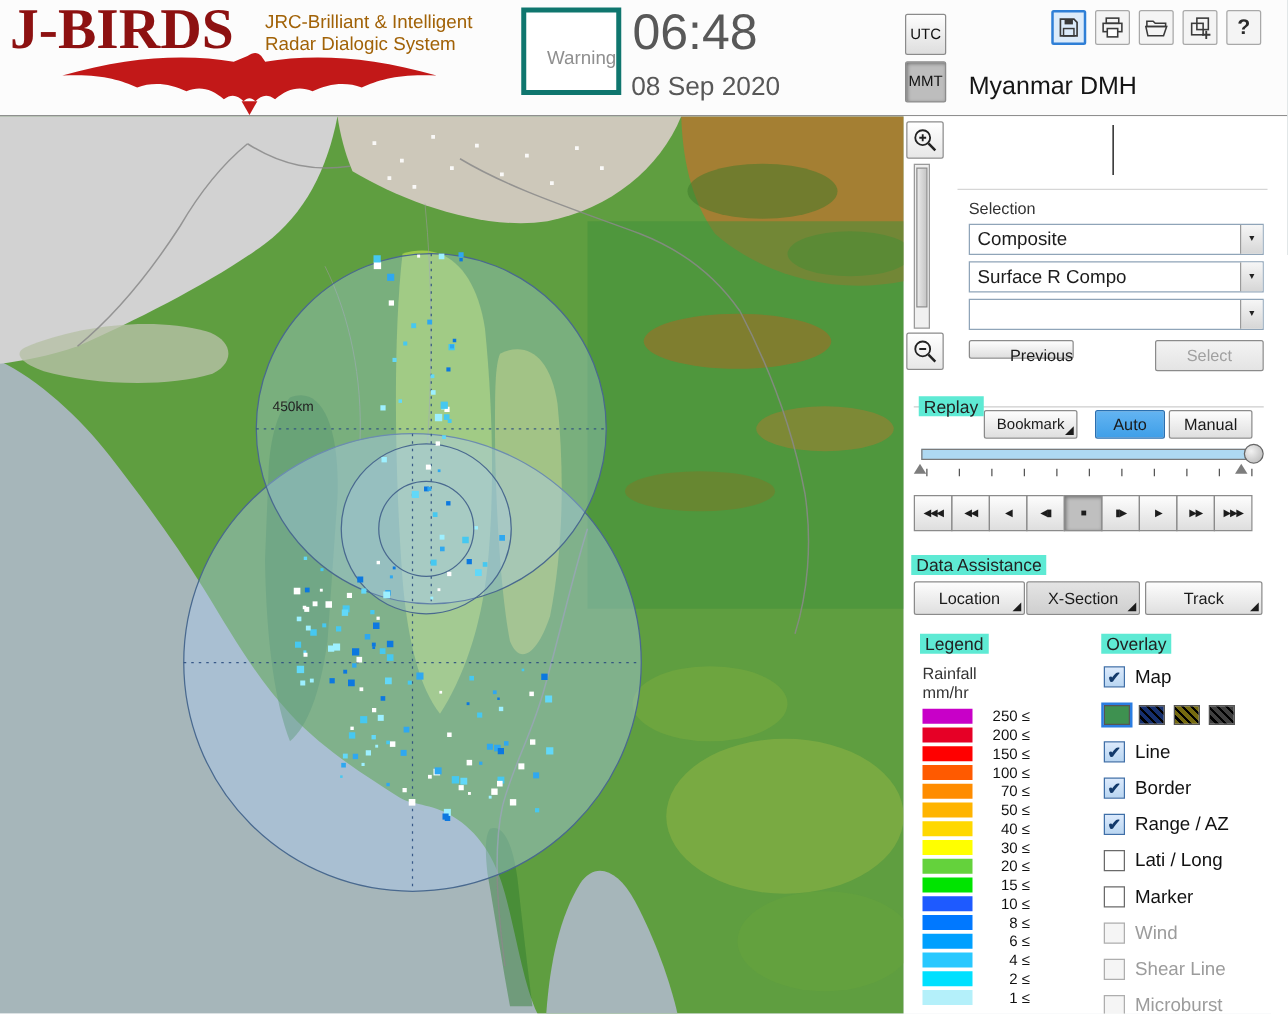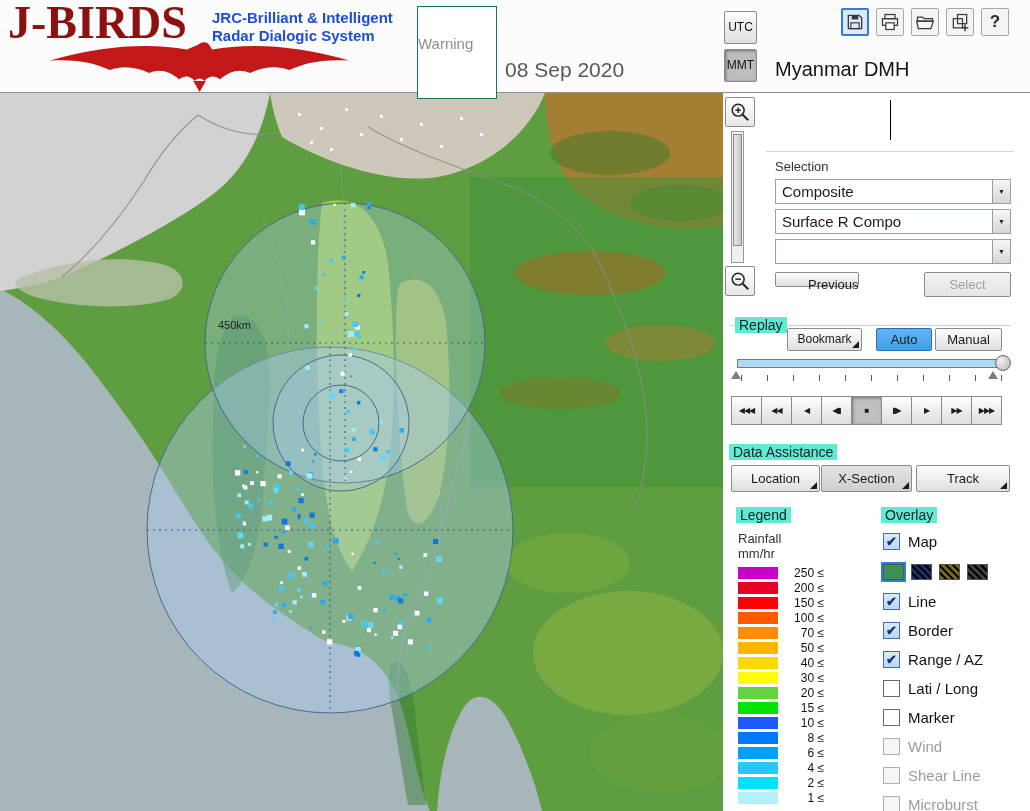--- a/index.html
+++ b/index.html
@@ -10,7 +10,7 @@
   
   .header { position:absolute; left:0; top:0; width:1030px; height:93px; background:#fcfcfc; border-bottom:1px solid #8f8f8f; }
   .logo-title { position:absolute; left:8px; top:-4px; font-family:"Liberation Serif", serif; font-weight:bold; font-size:46px; color:#8d1111; }
-  .logo-sub { position:absolute; left:212px; top:9px; font-size:15px; font-weight:bold; color:#1d4ed8; line-height:18px; }
+  .logo-sub { position:absolute; left:212px; top:9px; font-size:15px; font-weight:normal; color:#a16207; line-height:18px; }
   .eagle { position:absolute; left:2px; top:40px; }
   .warning-box { position:absolute; left:417px; top:6px; width:80px; height:93px; background:#fff; border:1px solid #0f766e; text-align:left; }
   .warning-box span { display:inline-block; margin-top:28px; color:#8f8f8f; font-size:15px; }

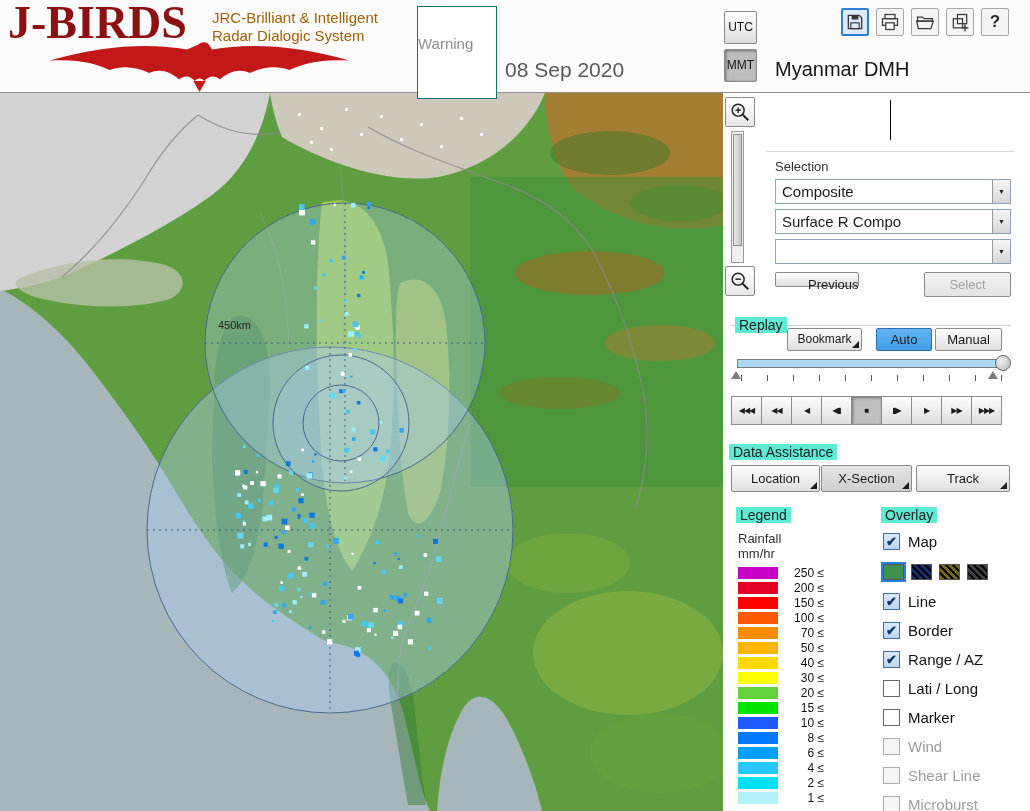--- a/index.html
+++ b/index.html
@@ -12,7 +12,7 @@
   .logo-title { position:absolute; left:8px; top:-4px; font-family:"Liberation Serif", serif; font-weight:bold; font-size:46px; color:#8d1111; }
   .logo-sub { position:absolute; left:212px; top:9px; font-size:15px; font-weight:normal; color:#a16207; line-height:18px; }
   .eagle { position:absolute; left:2px; top:40px; }
-  .warning-box { position:absolute; left:417px; top:6px; width:80px; height:93px; background:#fff; border:1px solid #0f766e; text-align:left; }
+  .warning-box { position:absolute; left:417px; top:6px; width:80px; height:70px; background:#fff; border:4px solid #0f766e; text-align:right; }
   .warning-box span { display:inline-block; margin-top:28px; color:#8f8f8f; font-size:15px; }
   .time-big { position:absolute; left:506px; top:4px; font-size:40px; color:#585858; }
   .date-txt { position:absolute; left:505px; top:58px; font-size:21px; color:#585858; }

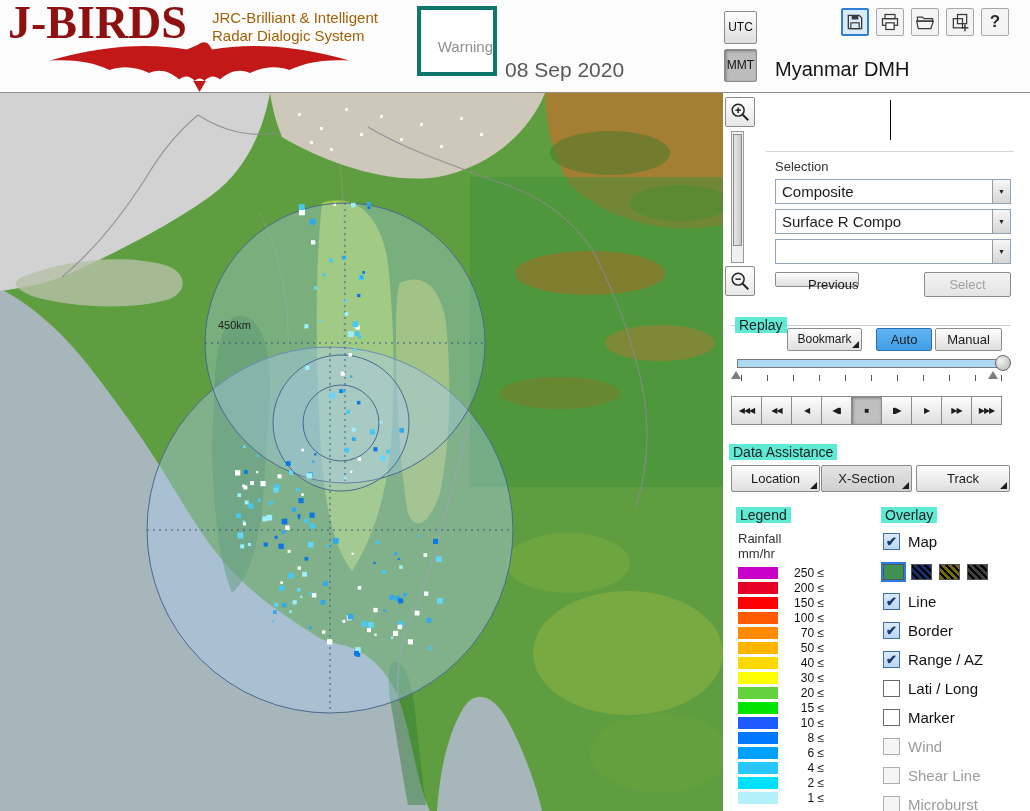--- a/index.html
+++ b/index.html
@@ -332,6 +332,7 @@
     <div class="warning-box">
       <span>Warning</span>
     </div>
+    <div class="time-big">06:48</div>
     <div class="date-txt">08 Sep 2020</div>
     <div class="tzbtn" style="top:11px;">UTC</div>
     <div class="tzbtn pressed" style="top:49px;">MMT</div>

